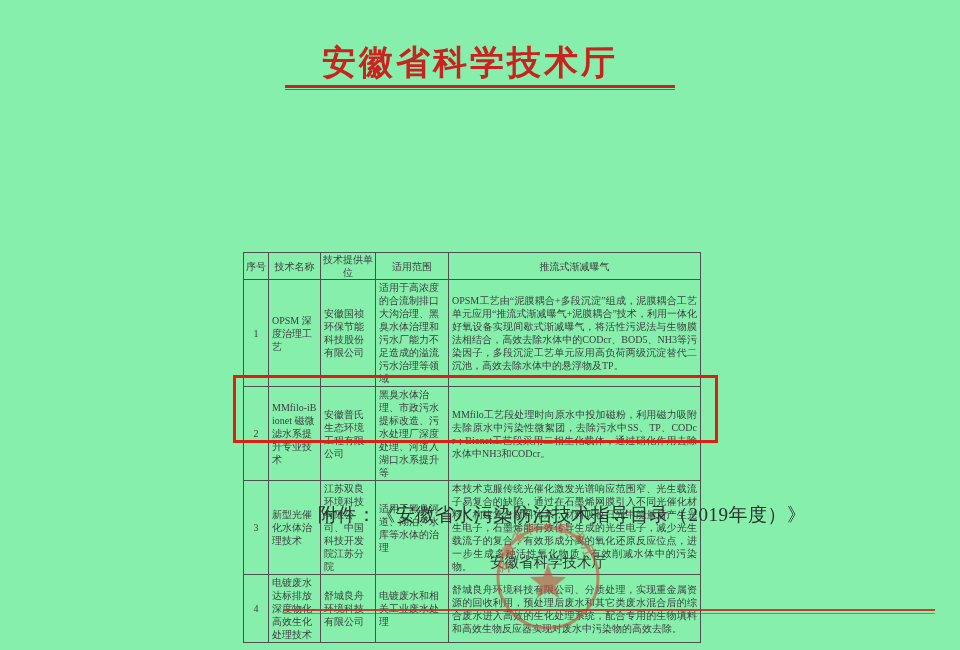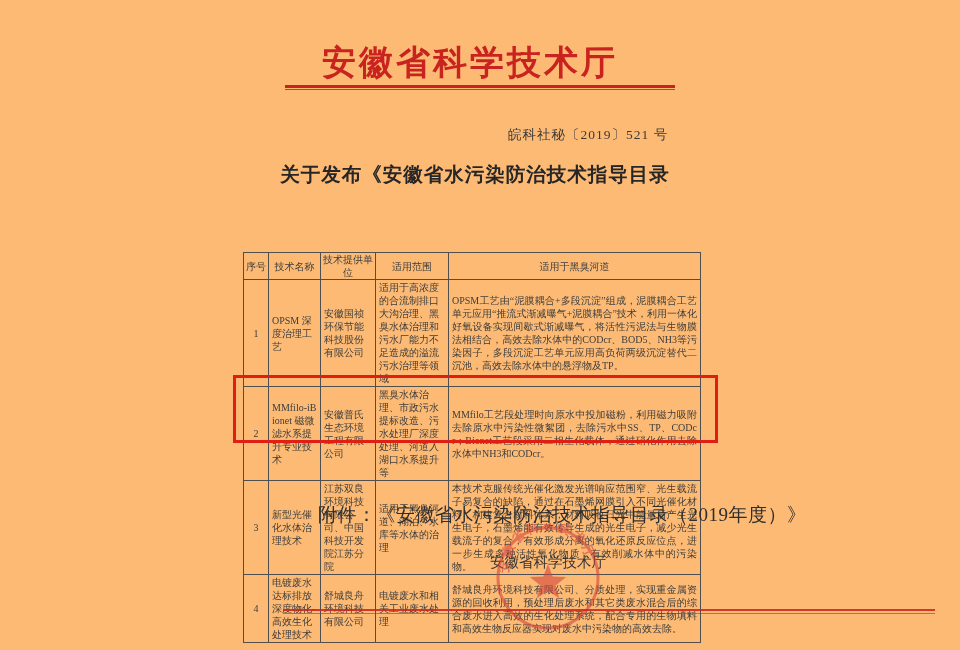--- a/index.html
+++ b/index.html
@@ -4,7 +4,7 @@
 <style>
   html,body{margin:0;padding:0;background:#fff;}
   #page{
-    position:relative;width:960px;height:650px;background:#fdba74;overflow:hidden;
+    position:relative;width:960px;height:650px;background:#86efac;overflow:hidden;
     font-family:"Liberation Serif","DejaVu Serif",serif;color:#2e2e2e;
   }
   

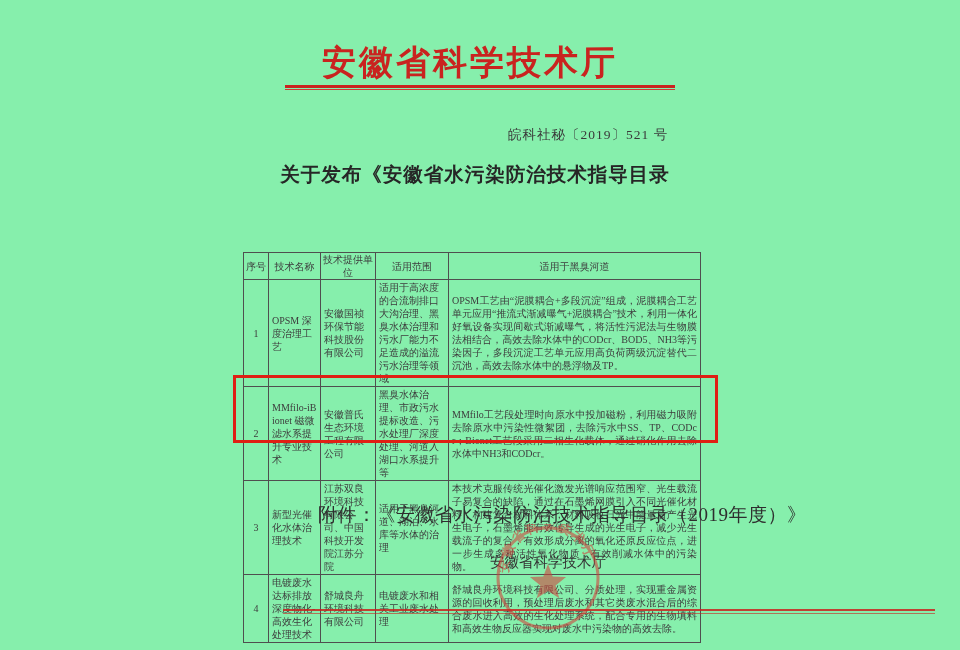--- a/index.html
+++ b/index.html
@@ -65,7 +65,6 @@
   <div class="hdr-title">安徽省科学技术厅</div>
   <div class="hdr-rule"></div>
 
-  <div class="doc-number">皖科社秘〔2019〕521 号</div>
 
   <div class="doc-title">
     <div>关于发布《安徽省水污染防治技术指导目录</div>

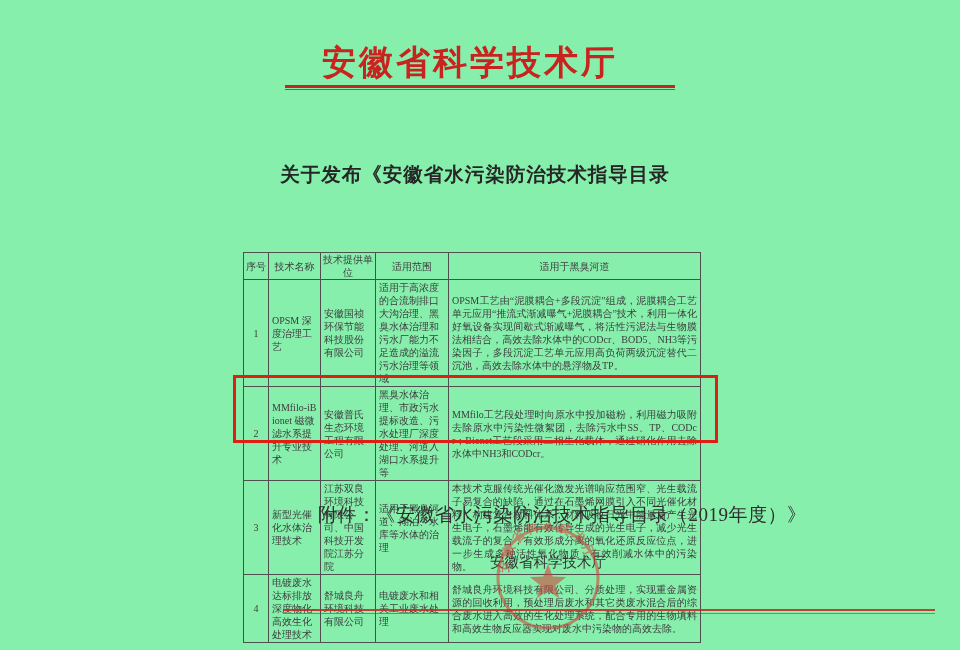--- a/index.html
+++ b/index.html
@@ -67,7 +67,6 @@
 
 
   <div class="doc-title">
-    <div>关于发布《安徽省水污染防治技术指导目录</div>
   </div>
 
   <table class="catalog">

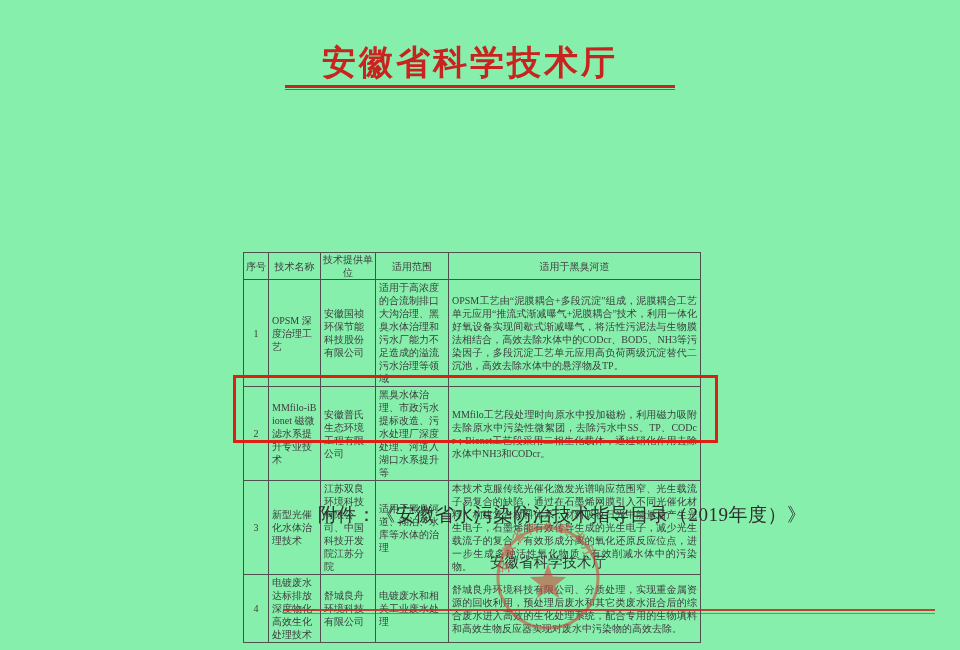--- a/index.html
+++ b/index.html
@@ -83,7 +83,7 @@
         <th>技术名称</th>
         <th>技术提供单位</th>
         <th>适用范围</th>
-        <th>适用于黑臭河道</th>
+        <th>推流式渐减曝气</th>
       </tr>
     </thead>
     <tbody>

